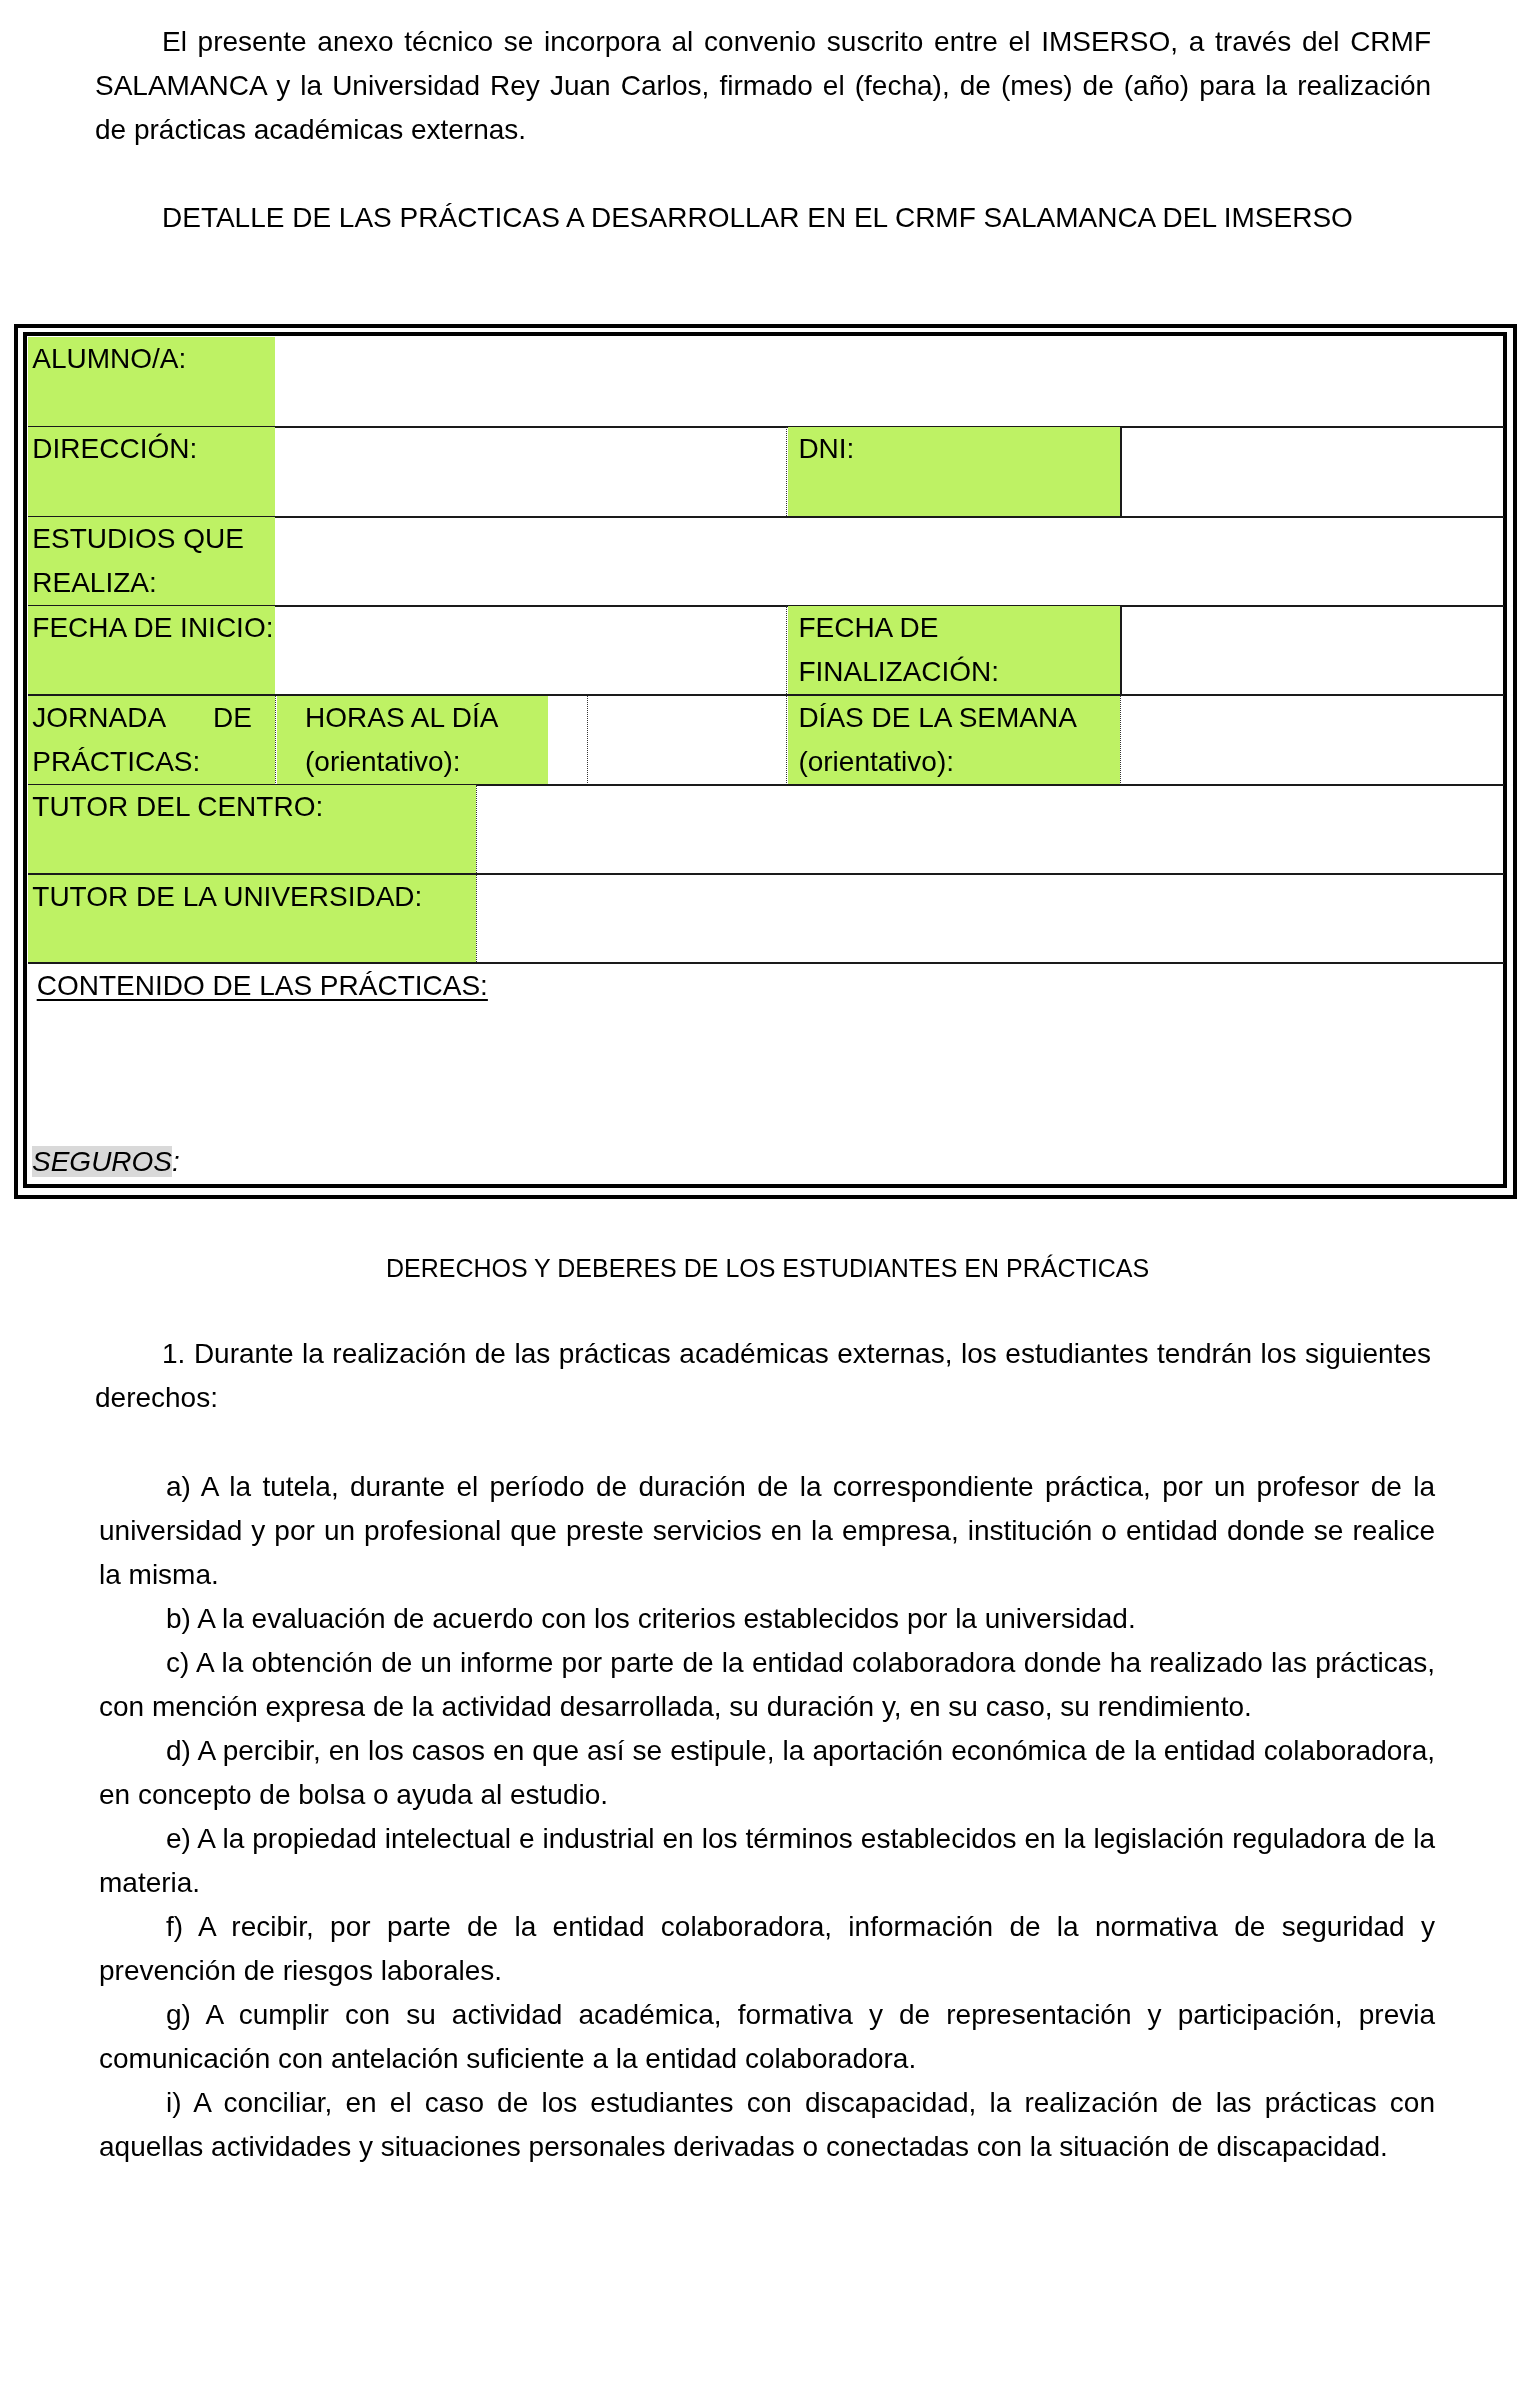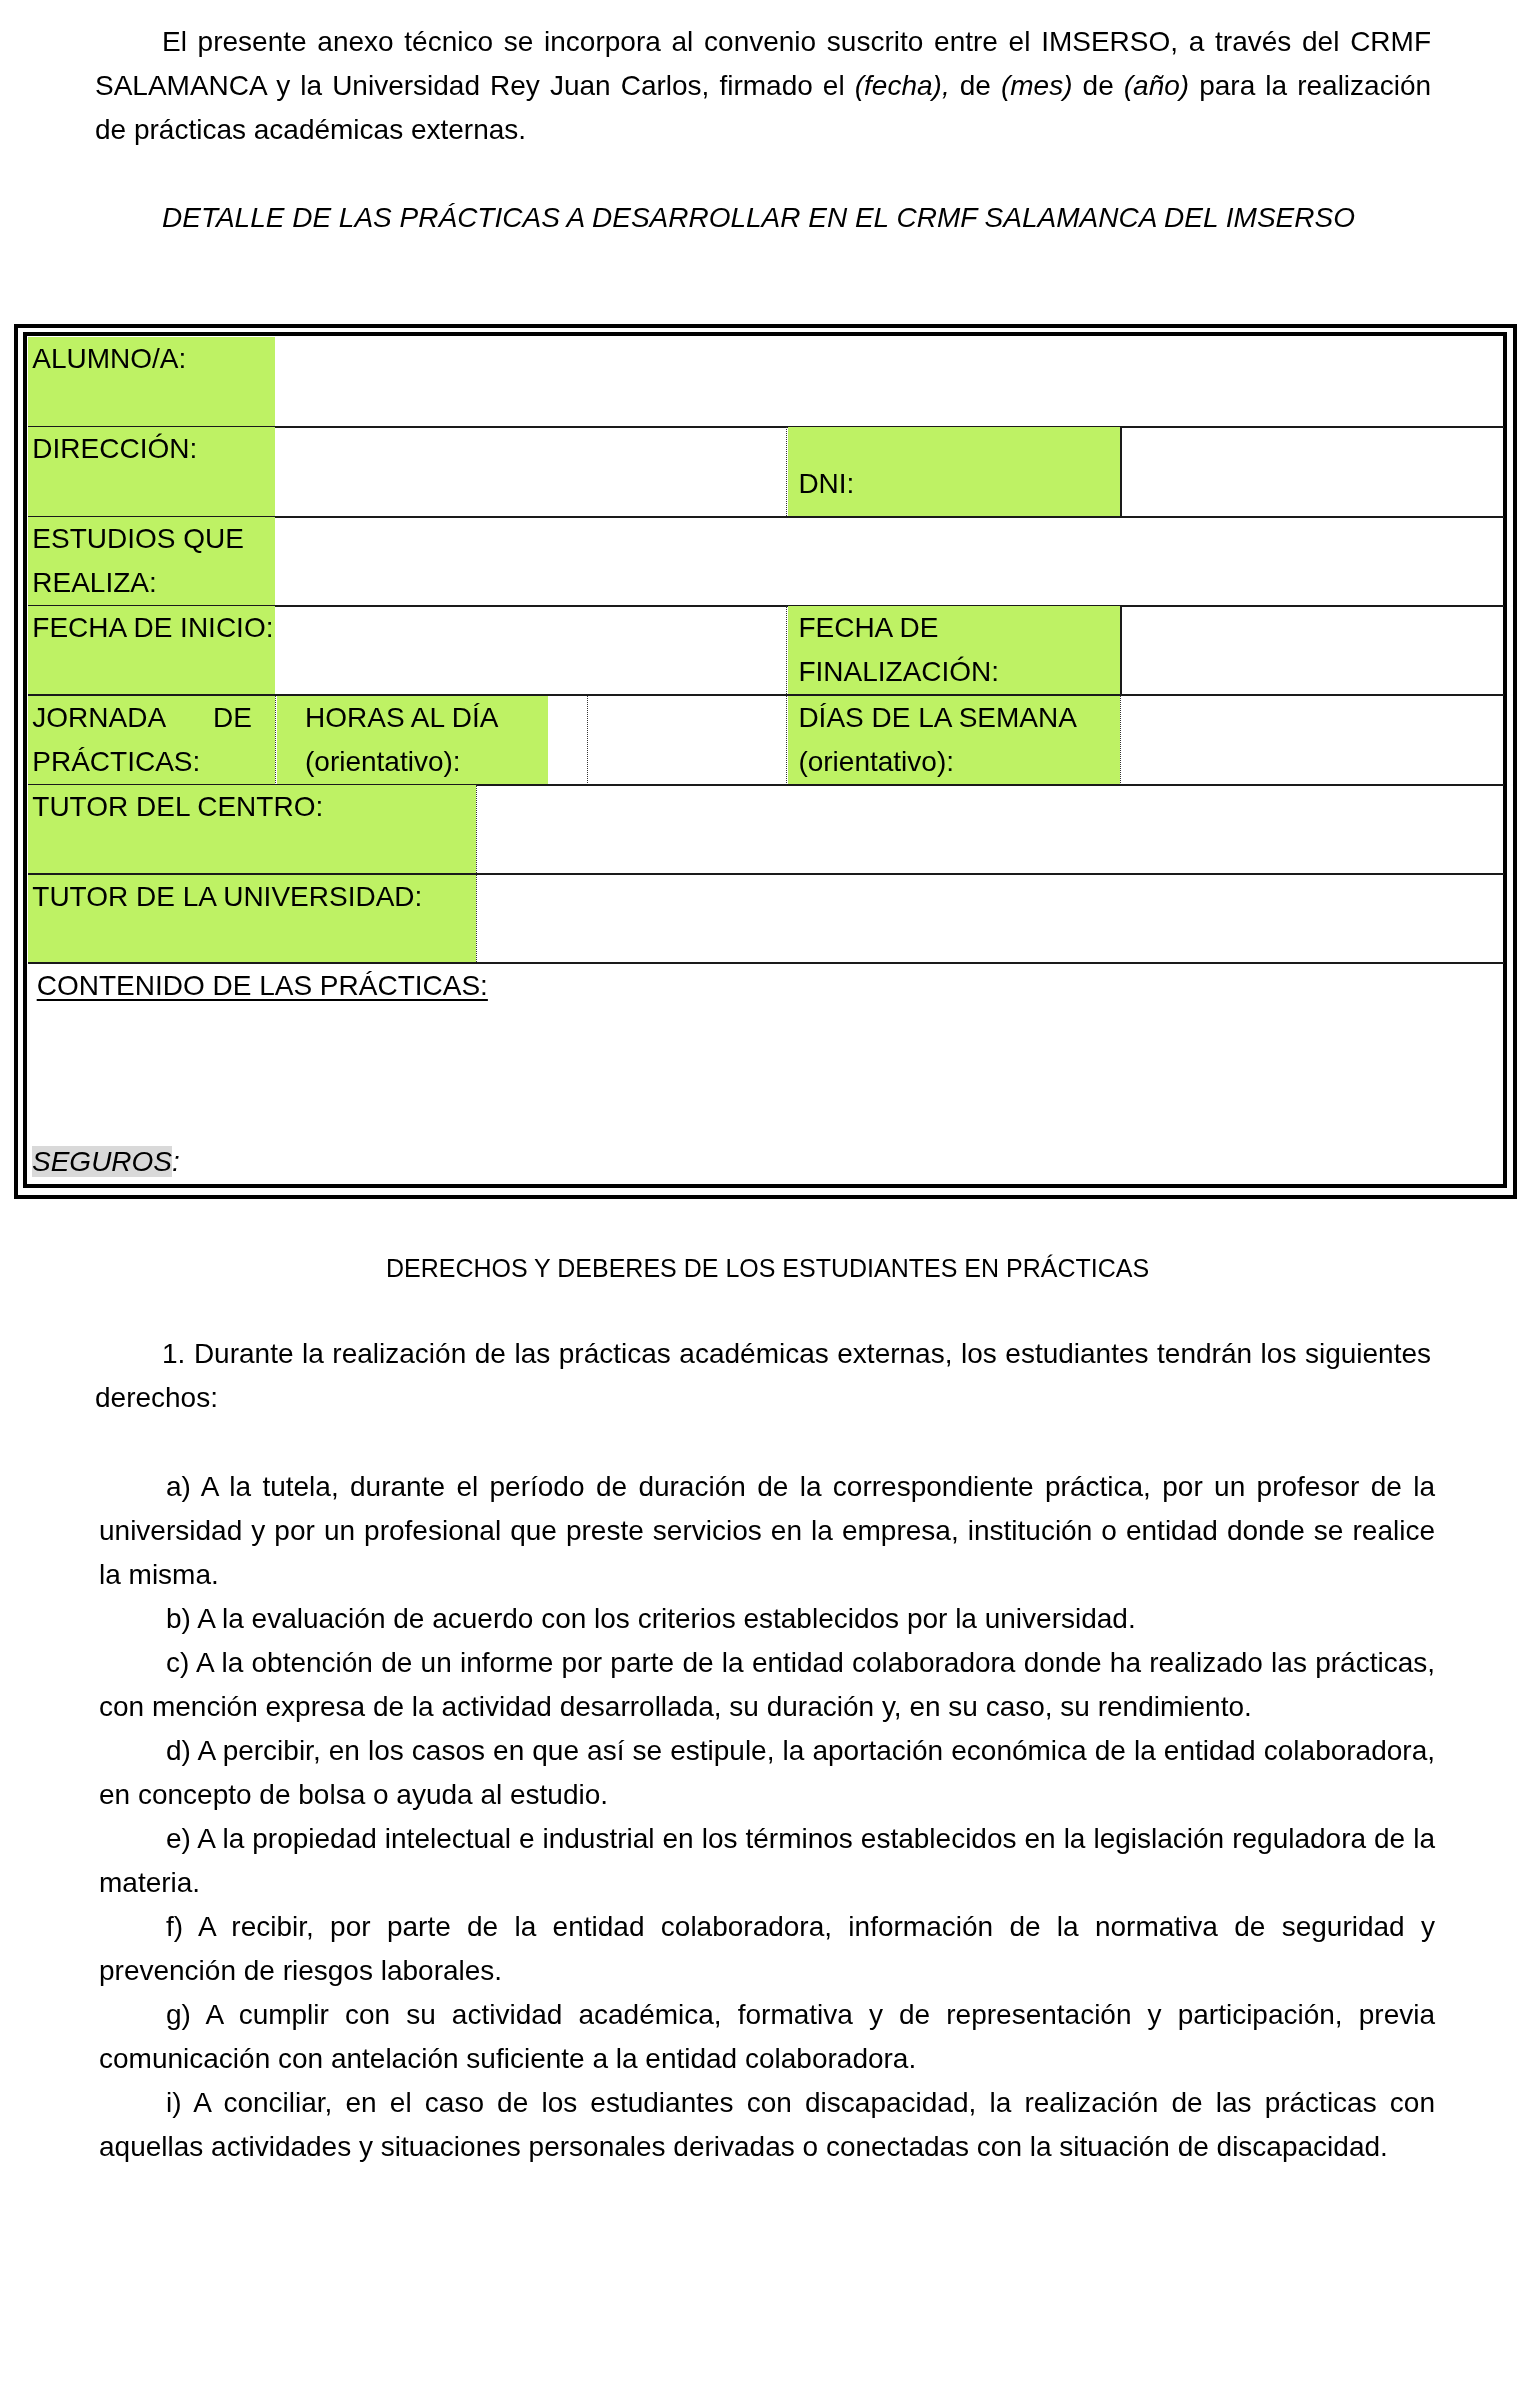--- a/index.html
+++ b/index.html
@@ -8,7 +8,7 @@
   .para { position:absolute; left:95px; width:1336px; font-size:28px; line-height:44px;
           text-align:justify; text-align-last:left; margin:0; }
   .para .ind { display:inline-block; width:67px; }
-  .italic { font-style:italic; }
+  .italic { }
   
   .frame-outer { position:absolute; left:14px; top:324px; width:1503px; height:875px;
                  box-sizing:border-box; border:4.3px solid #000; }

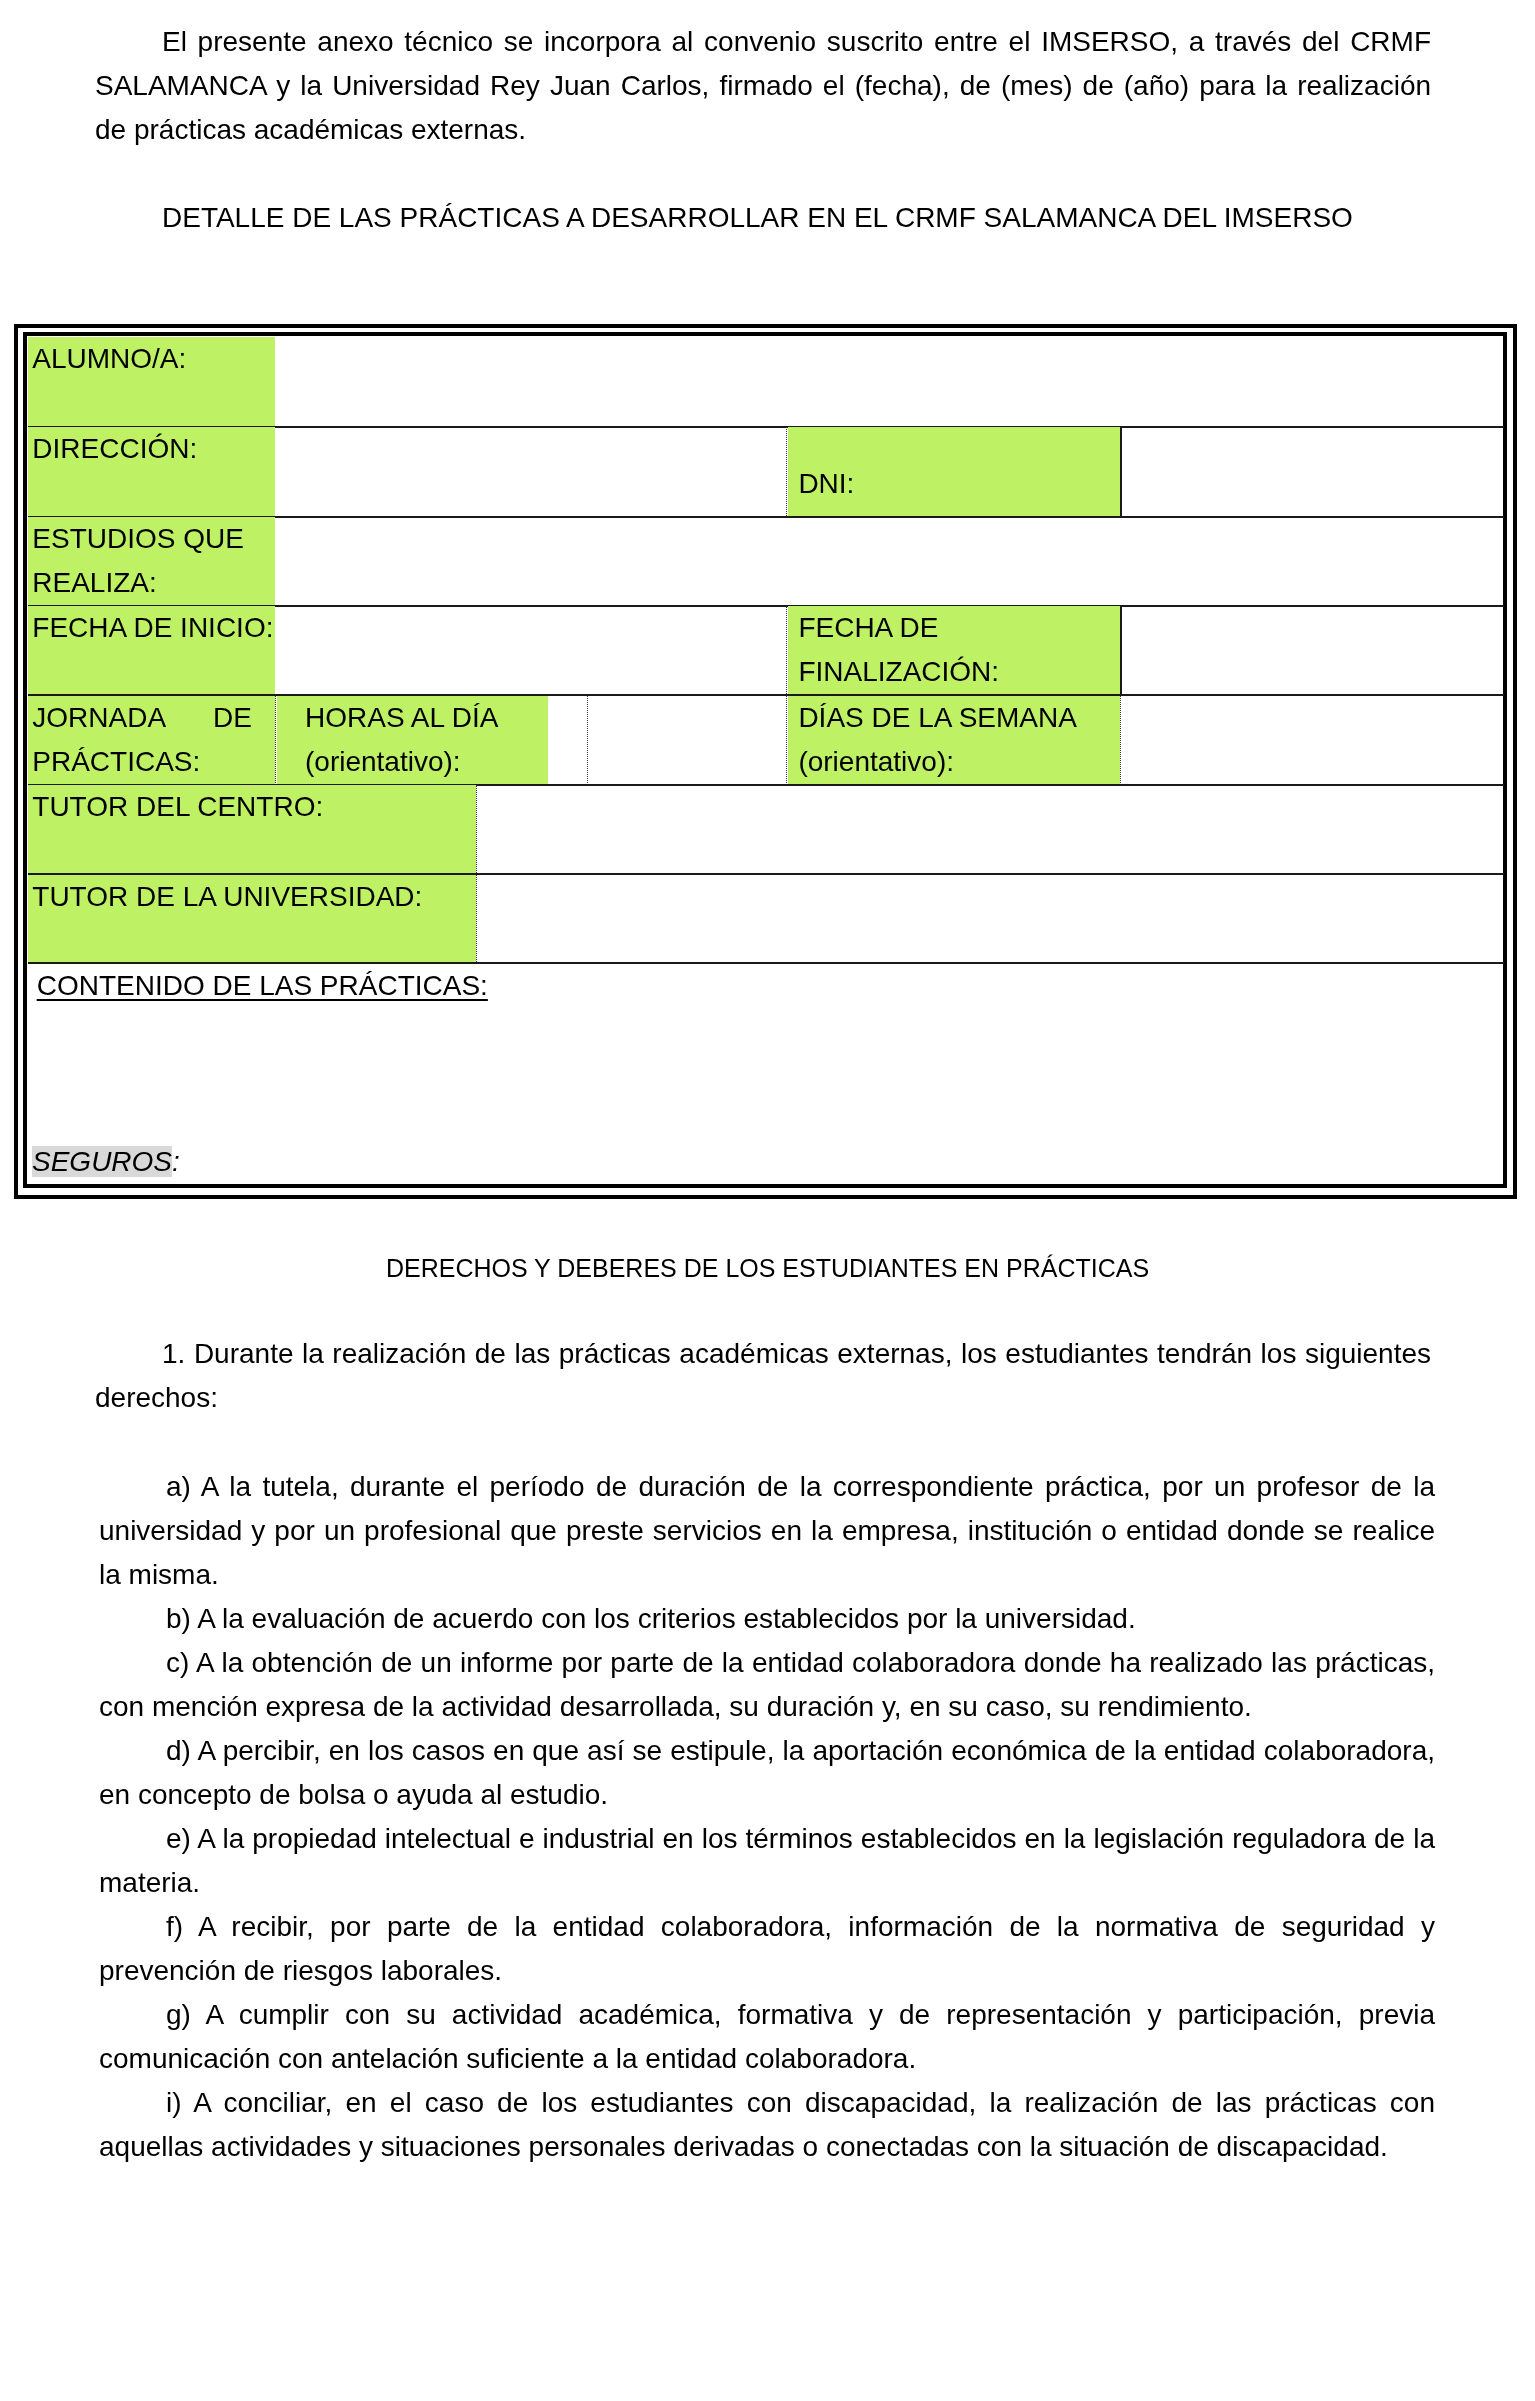--- a/index.html
+++ b/index.html
@@ -41,7 +41,7 @@
 
 <div class="cell gray" style="left:28px;top:427px;width:247px;height:89px;"><span>DIRECCIÓN:</span></div>
 <div class="cell" style="left:277px;top:427px;width:510px;height:89px;"></div>
-<div class="cell gray" style="left:788px;top:427px;width:332px;height:89px;padding-left:10.4px;padding-top:35px;"><span>DNI:</span></div>
+<div class="cell gray" style="left:788px;top:427px;width:332px;height:89px;padding-left:10.4px;"><span>DNI:</span></div>
 <div class="cell" style="left:1122px;top:427px;width:381px;height:89px;"></div>
 <div class="vsolid" style="left:1120px;top:427px;height:89px;"></div>
 <div class="vdot" style="left:786px;top:427px;height:89px;"></div>

